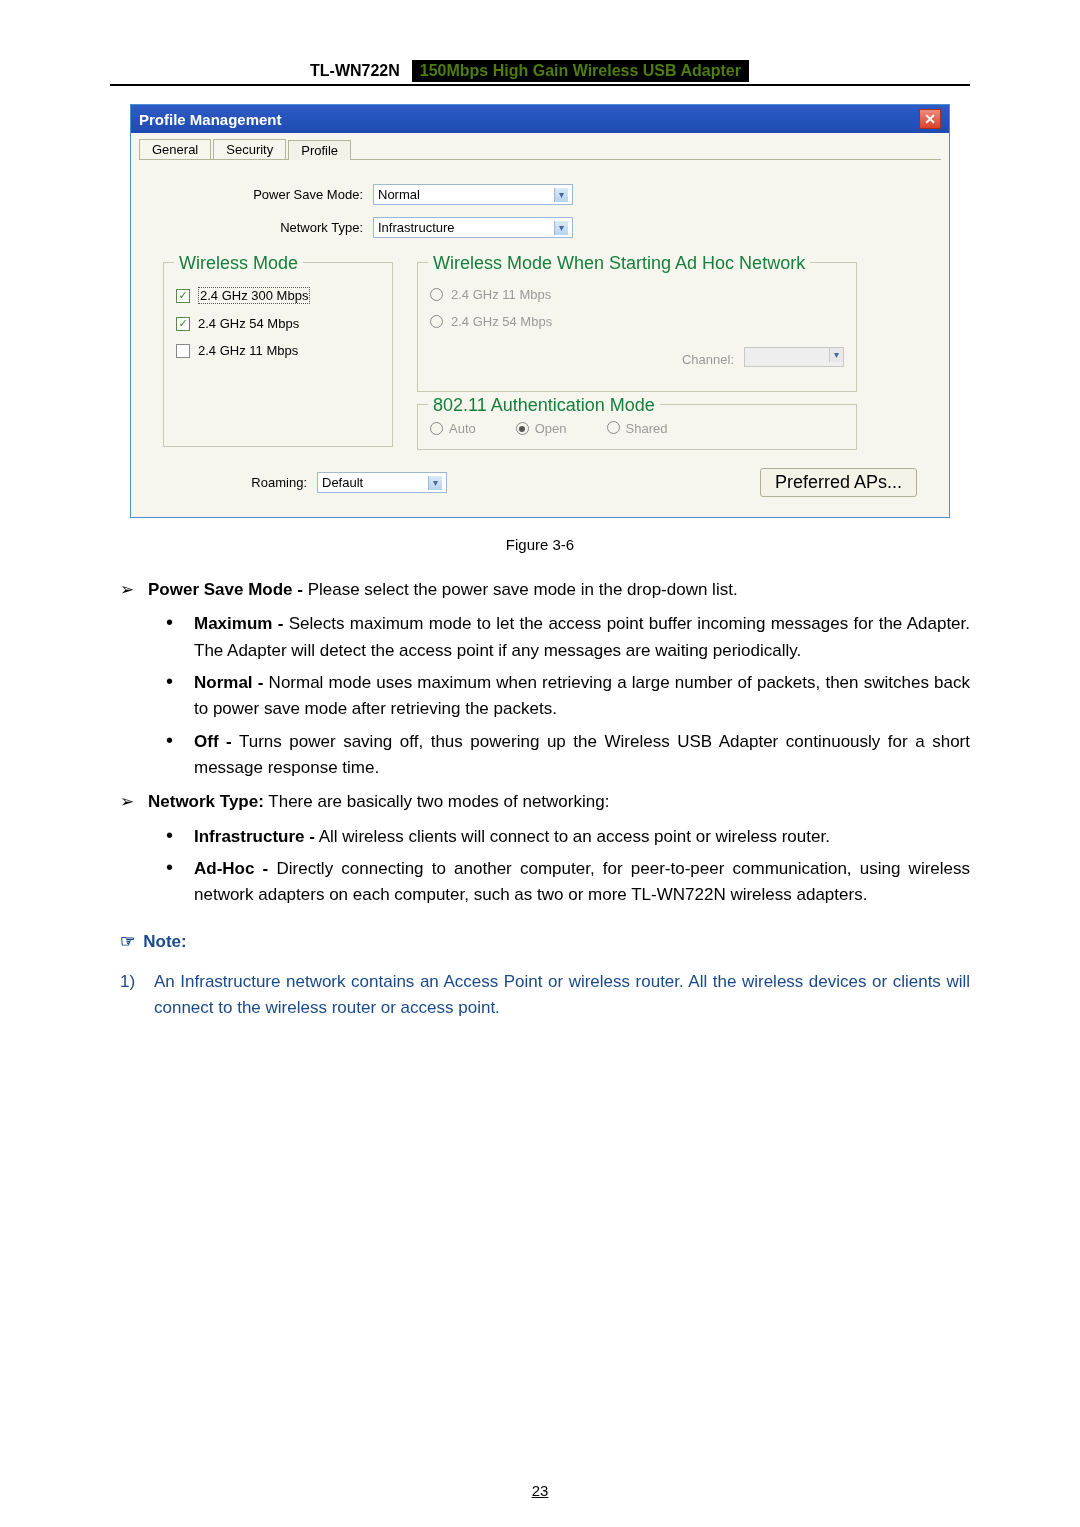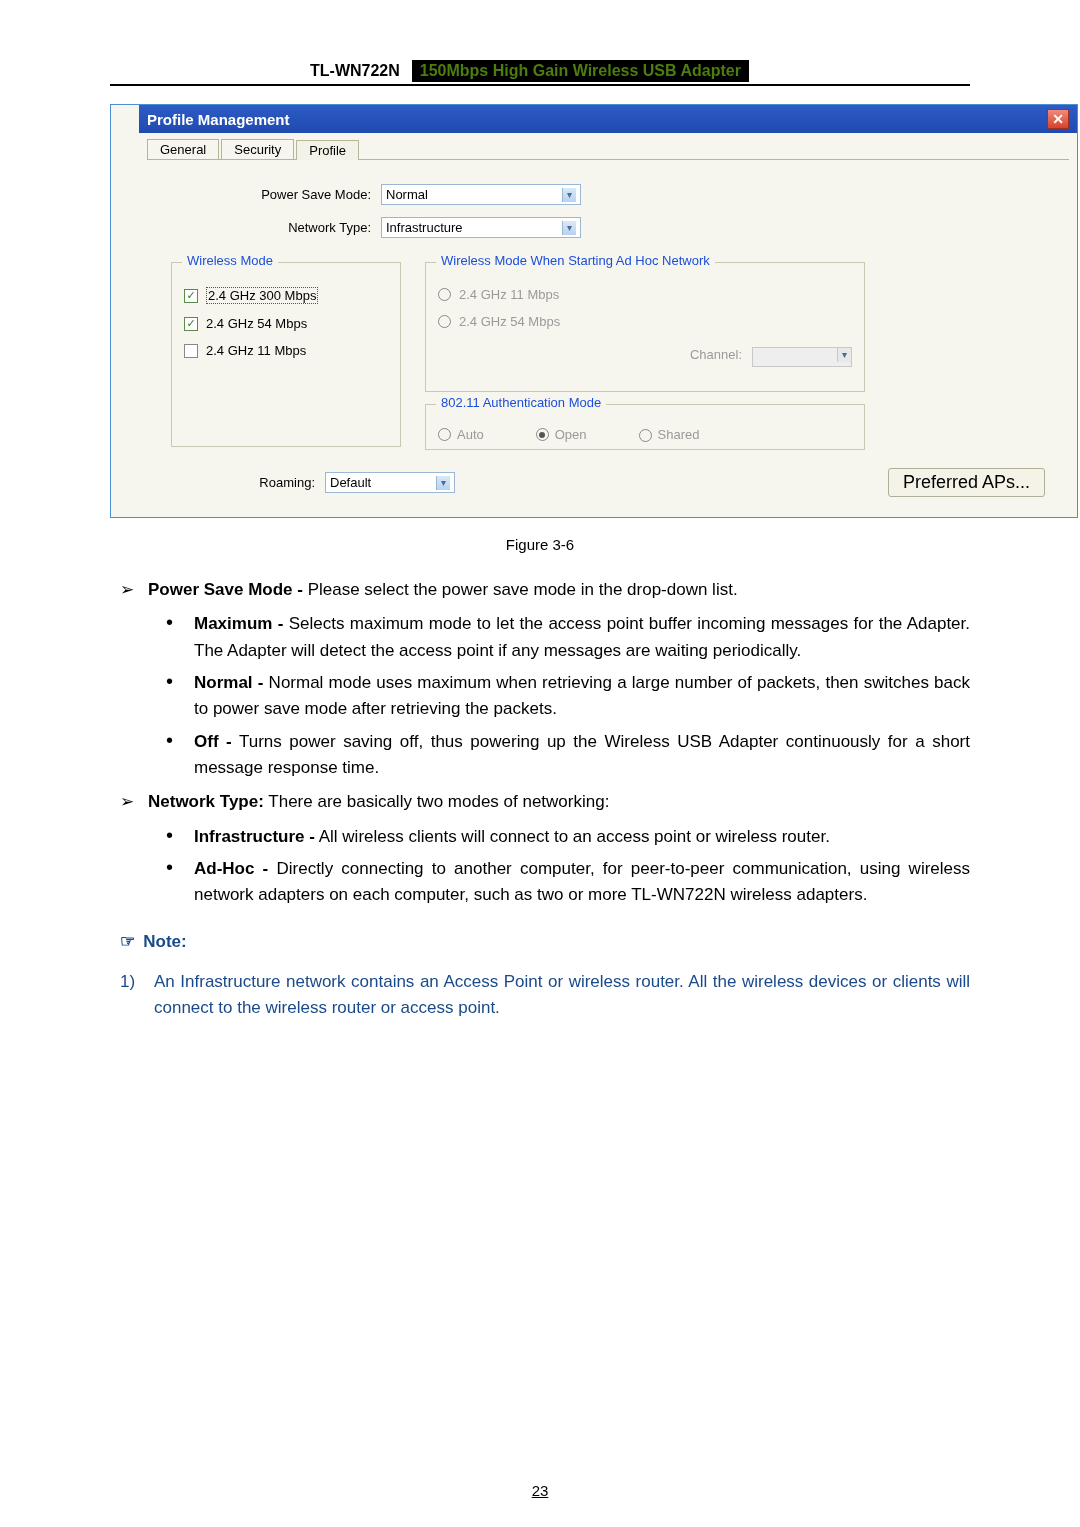--- a/index.html
+++ b/index.html
@@ -8,7 +8,7 @@
 .header-row { display: flex; align-items: center; border-bottom: 2px solid #000; padding-bottom: 2px; margin-bottom: 18px; }
 .model { font-weight: bold; font-size: 16px; margin-left: 200px; }
 .black-bar { background: #000; color: #4d7c0f; font-weight: bold; font-size: 16px; padding: 2px 8px; margin-left: 12px; }
-.dialog { border: 1px solid #4b8ed2; width: 968px; margin: 0 auto 18px auto; background: #f7f6ee; padding-left: 28px; }
+.dialog { border: 1px solid #4b8ed2; width: 820px; margin: 0 auto 18px auto; background: #f7f6ee; }
 .dlg-title { background: linear-gradient(#2e5bc5,#1f4bb0); color: #fff; font-weight: bold; padding: 4px 8px; font-size: 15px; display: flex; justify-content: space-between; align-items: center; }
 .close-box { width: 22px; height: 20px; background: linear-gradient(#f08a7a,#d9422a); border: 1px solid #a03020; text-align: center; line-height: 18px; font-weight: bold; color: #fff; font-size: 14px; }
 .tab-row { display: flex; gap: 2px; padding: 6px 8px 0 8px; }

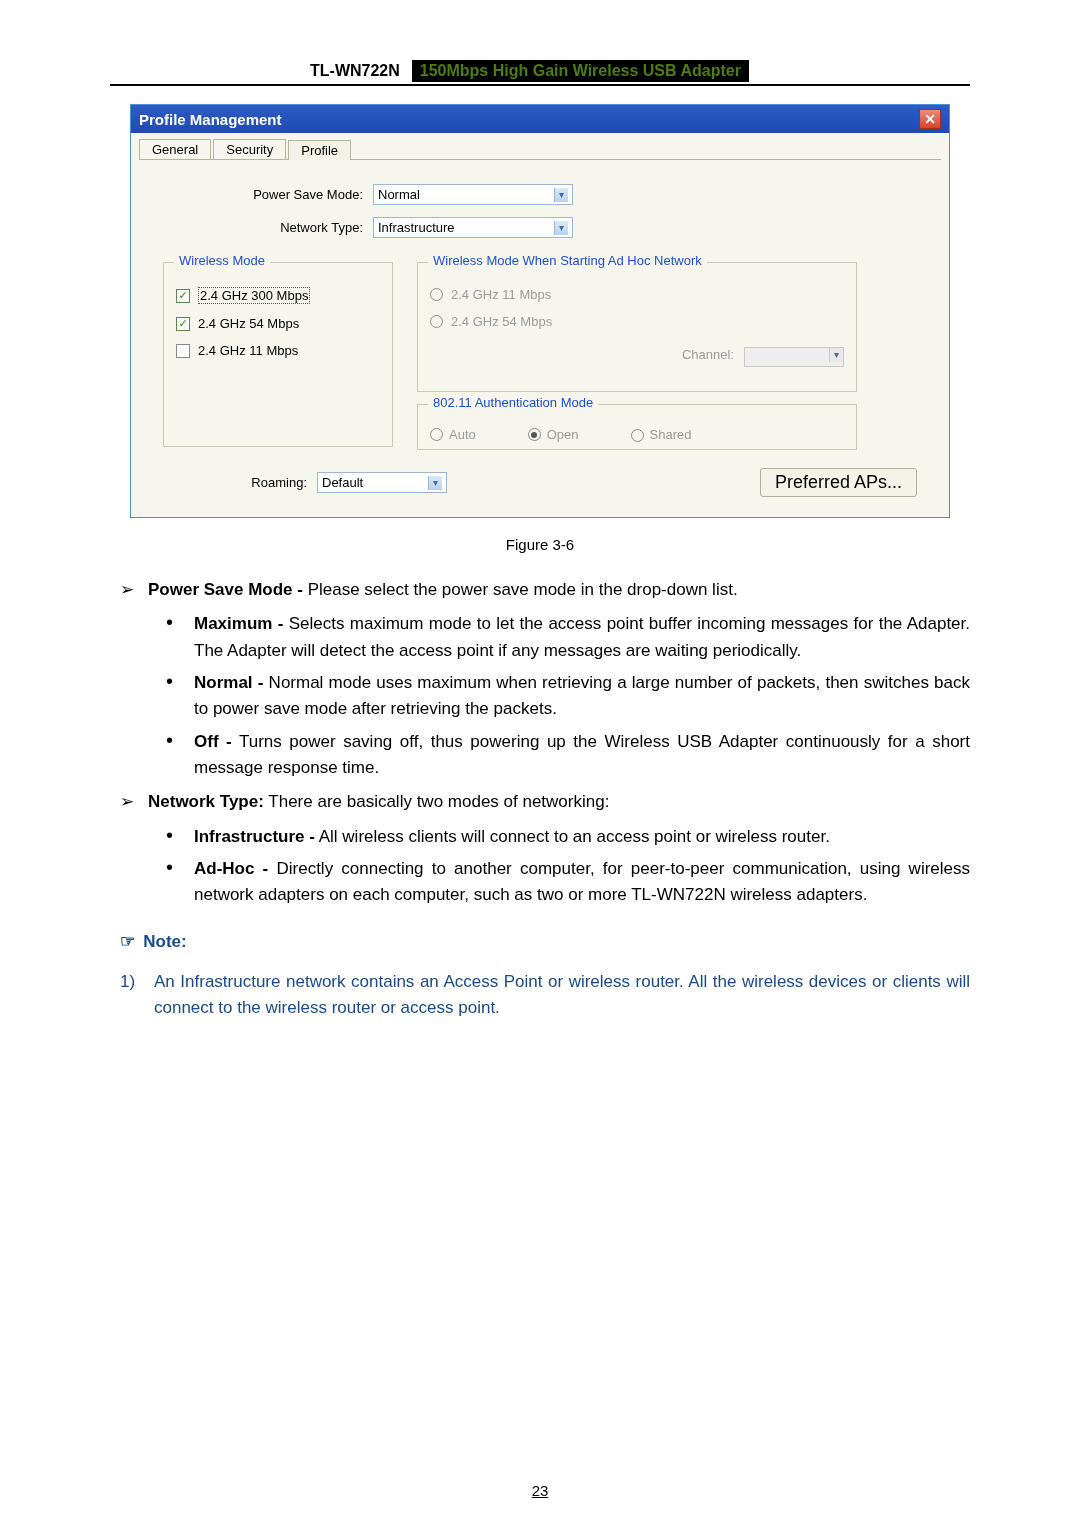--- a/index.html
+++ b/index.html
@@ -21,7 +21,7 @@
 .drop-arrow { width: 14px; height: 14px; background: linear-gradient(#dae9f7,#b7d3ef); border-left: 1px solid #9ab7d6; text-align: center; font-size: 10px; color: #4a6a9a; line-height: 14px; }
 .groups { display: flex; gap: 24px; margin-top: 24px; }
 .fieldset { border: 1px solid #c9c8b0; padding: 12px; font-size: 13px; position: relative; }
-.fieldset .legend { position: absolute; top: -10px; left: 10px; background: #f7f6ee; padding: 0 5px; color: #1d4ed8; font-size: 13px; }
+.fieldset .legend { position: absolute; top: -10px; left: 10px; background: #f7f6ee; padding: 0 5px; color: #15803d; font-size: 18px; }
 .fs1 { width: 230px; height: 185px; }
 .fs2 { width: 440px; height: 130px; }
 .fs3 { width: 440px; height: 46px; }

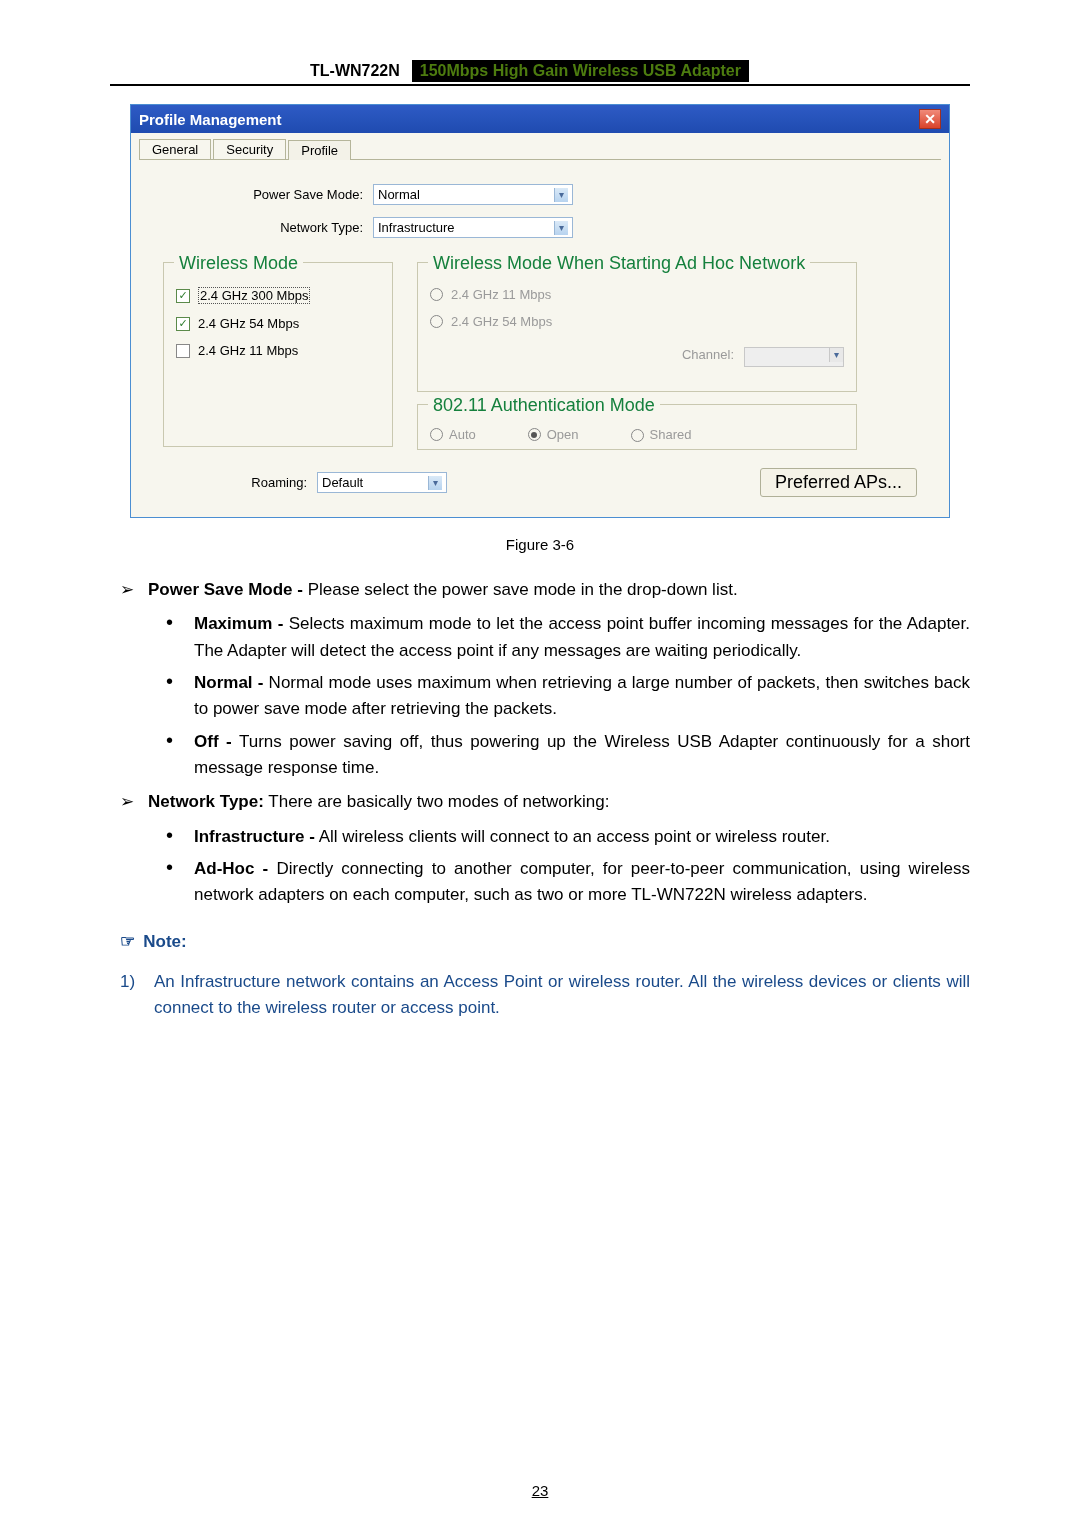--- a/index.html
+++ b/index.html
@@ -30,7 +30,7 @@
 .radio { width: 13px; height: 13px; border: 1px solid #888; border-radius: 50%; display: inline-flex; align-items: center; justify-content: center; }
 .radio.sel::after { content: ''; width: 6px; height: 6px; background: #555; border-radius: 50%; }
 .disabled { color: #9a9a9a; }
-.channel-row { display: flex; align-items: flex-start; gap: 10px; margin-top: 18px; justify-content: flex-end; }
+.channel-row { display: flex; align-items: flex-end; gap: 10px; margin-top: 18px; justify-content: flex-end; }
 .channel-box { border: 1px solid #c8c8c8; background: #eee; width: 100px; height: 20px; display: inline-flex; justify-content: flex-end; }
 .channel-box .drop-arrow { border-left: 1px solid #c8c8c8; background: #e8e8e8; }
 .auth-row { display: flex; gap: 52px; align-items: center; margin-top: 10px; }

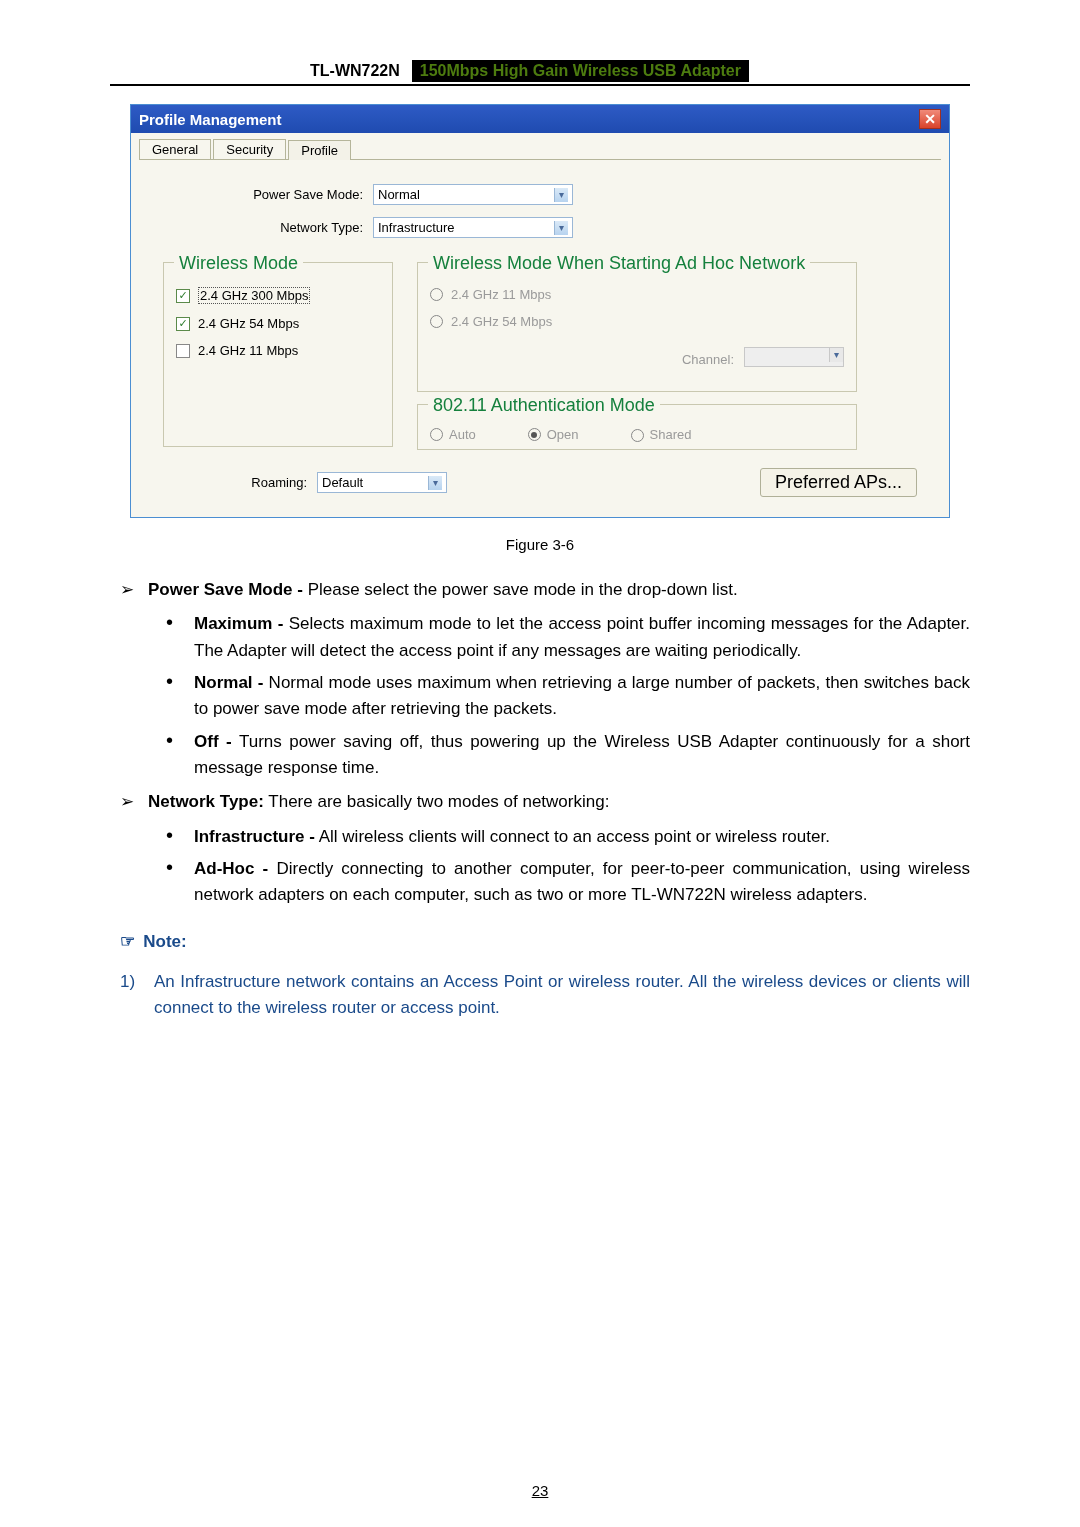--- a/index.html
+++ b/index.html
@@ -33,7 +33,7 @@
 .channel-row { display: flex; align-items: flex-end; gap: 10px; margin-top: 18px; justify-content: flex-end; }
 .channel-box { border: 1px solid #c8c8c8; background: #eee; width: 100px; height: 20px; display: inline-flex; justify-content: flex-end; }
 .channel-box .drop-arrow { border-left: 1px solid #c8c8c8; background: #e8e8e8; }
-.auth-row { display: flex; gap: 52px; align-items: center; margin-top: 10px; }
+.auth-row { display: flex; gap: 40px; align-items: center; margin-top: 4px; }
 .roaming-row { display: flex; align-items: center; margin-top: 18px; }
 .btn { border: 1px solid #b0b098; background: #f5f3e8; padding: 3px 14px; font-size: 18px; border-radius: 3px; }
 .bottom-btns { display: flex; justify-content: flex-end; gap: 10px; padding: 10px; border-top: 1px solid #ddd; }

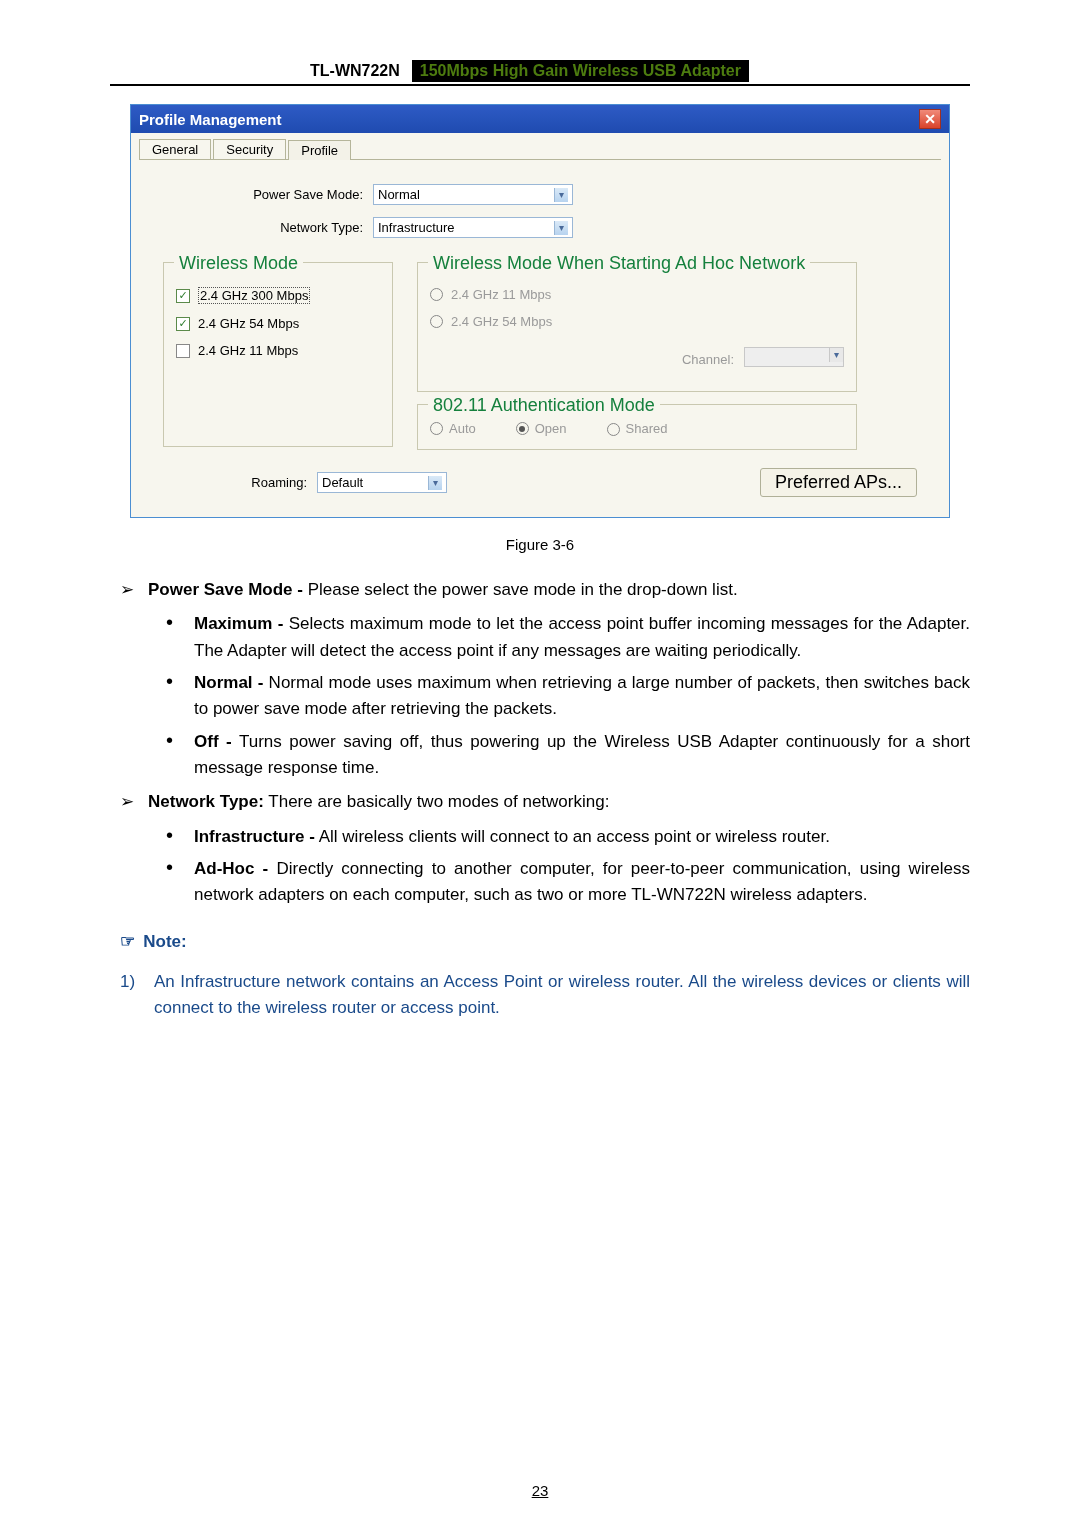--- a/index.html
+++ b/index.html
@@ -131,7 +131,7 @@
                   <span class="radio sel"></span>
                   <span>Open</span>
                 </span>
-              <span style="display:flex;gap:6px;align-items:flex-end">
+              <span style="display:flex;gap:6px;align-items:flex-start">
                   <span class="radio"></span>
                   <span>Shared</span>
                 </span>

